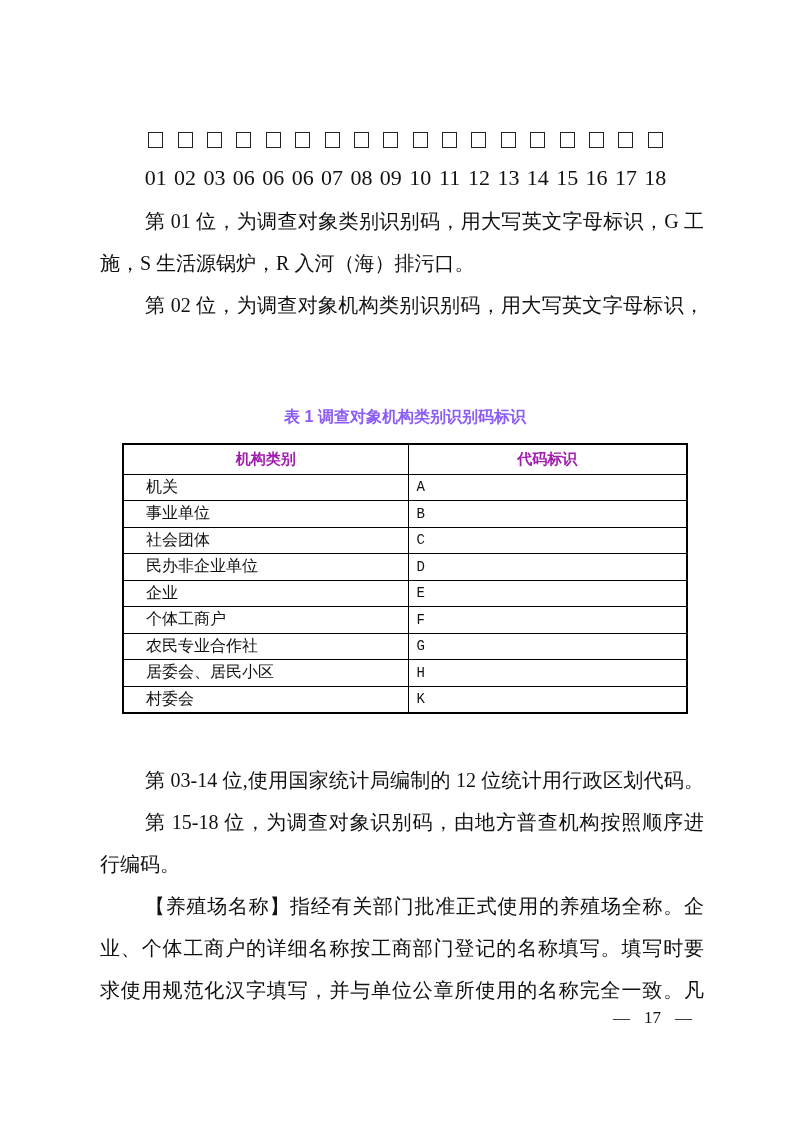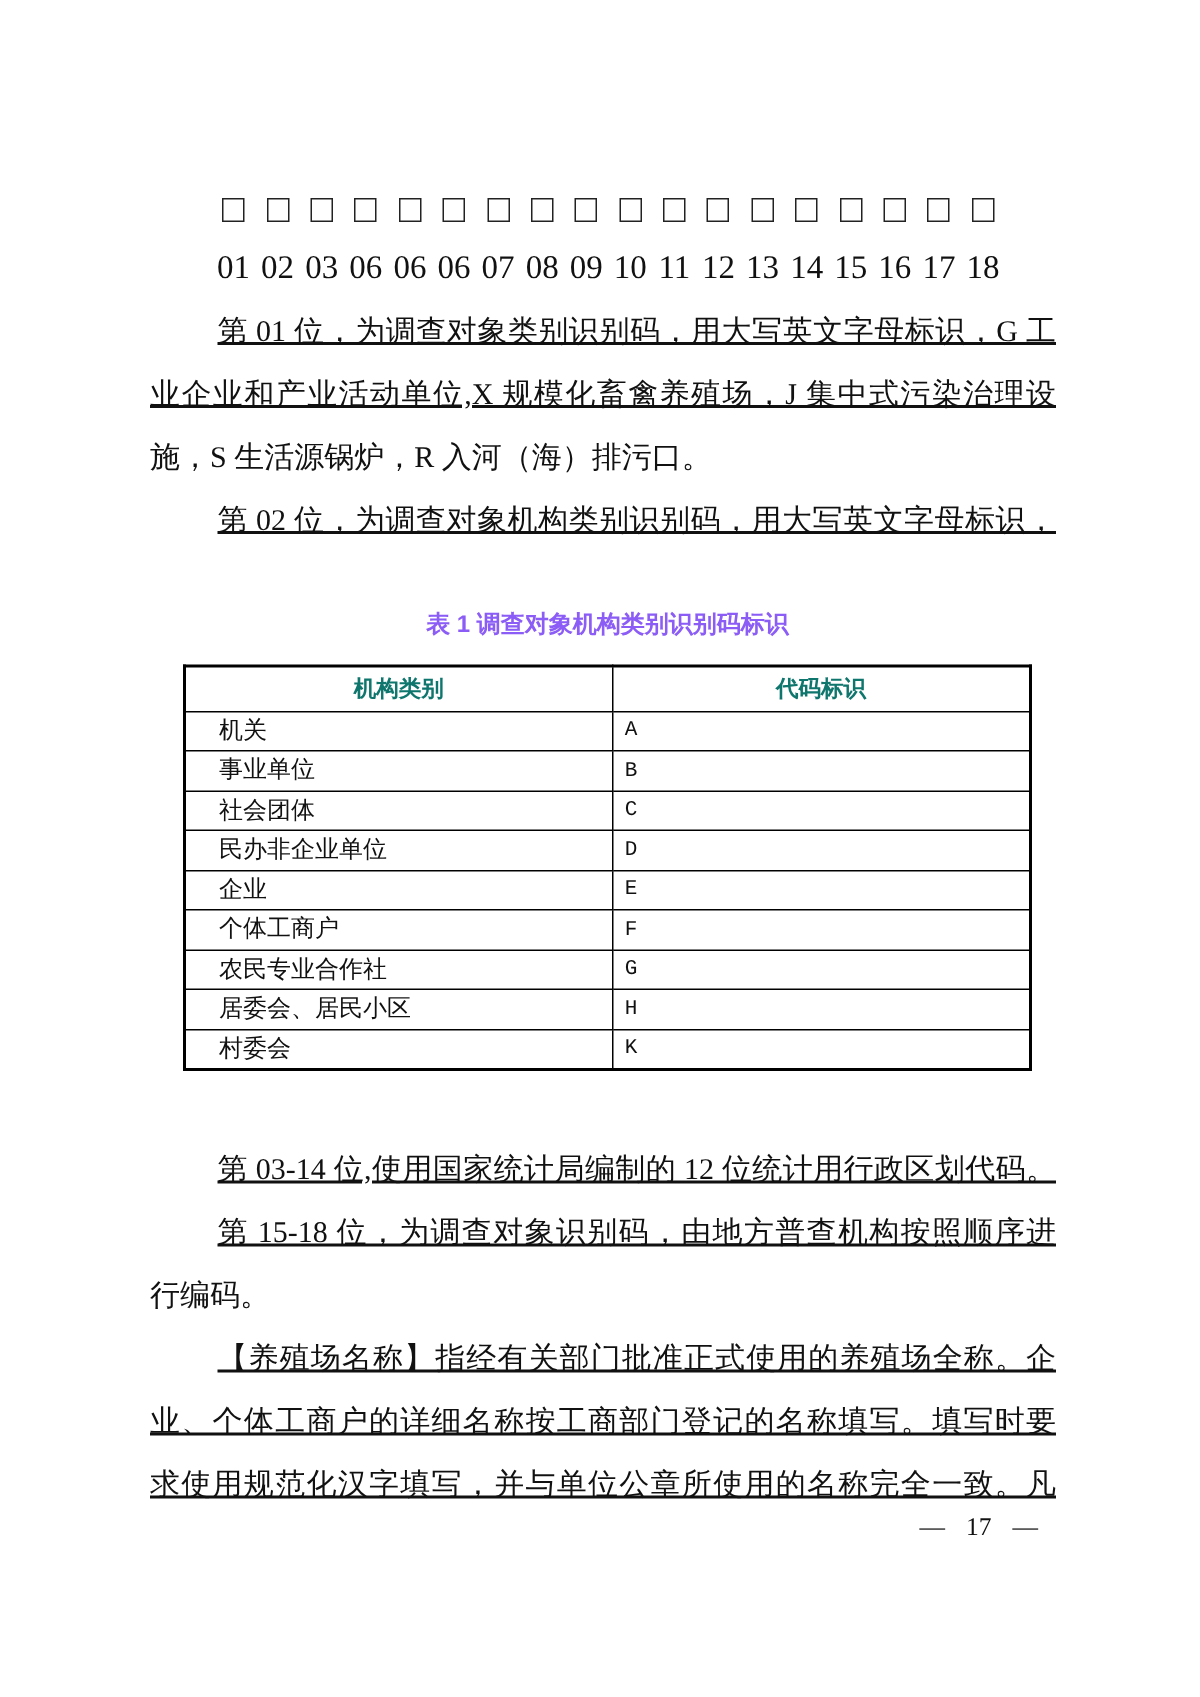--- a/index.html
+++ b/index.html
@@ -54,7 +54,7 @@
   #block2 { top: 759px; }
   .line { text-align: left; }
   .line.indent { padding-left: 45px; }
-  .line.fill { text-align: justify; text-align-last: justify; text-decoration: underline; }
+  .line.fill { text-align: justify; text-align-last: justify; }
   
   .table-title {
     position: absolute;

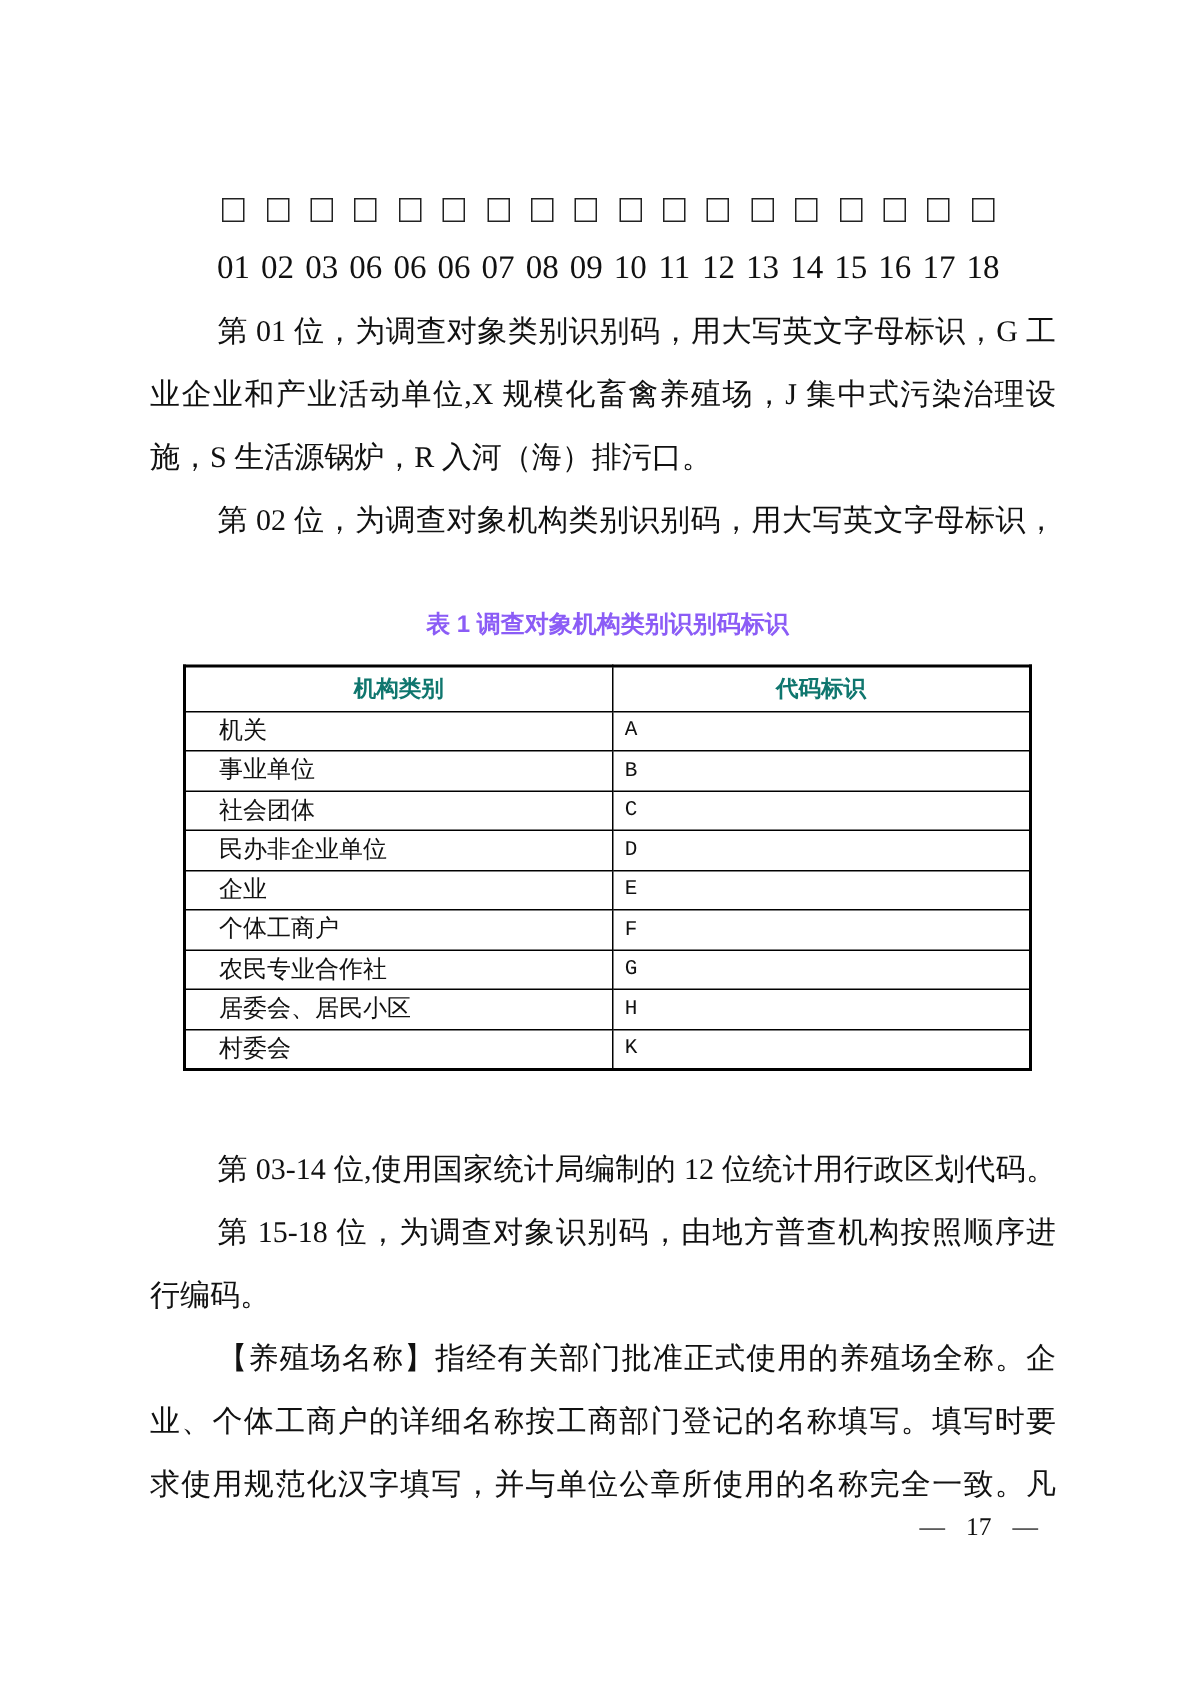--- a/index.html
+++ b/index.html
@@ -197,7 +197,6 @@
 
   <div class="text-block" id="block1">
       <div class="line indent fill">第 01 位，为调查对象类别识别码，用大写英文字母标识，G 工</div>
-      <div class="line fill">业企业和产业活动单位,X 规模化畜禽养殖场，J 集中式污染治理设</div>
       <div class="line">施，S 生活源锅炉，R 入河（海）排污口。</div>
       <div class="line indent fill">第 02 位，为调查对象机构类别识别码，用大写英文字母标识，</div>
     </div>

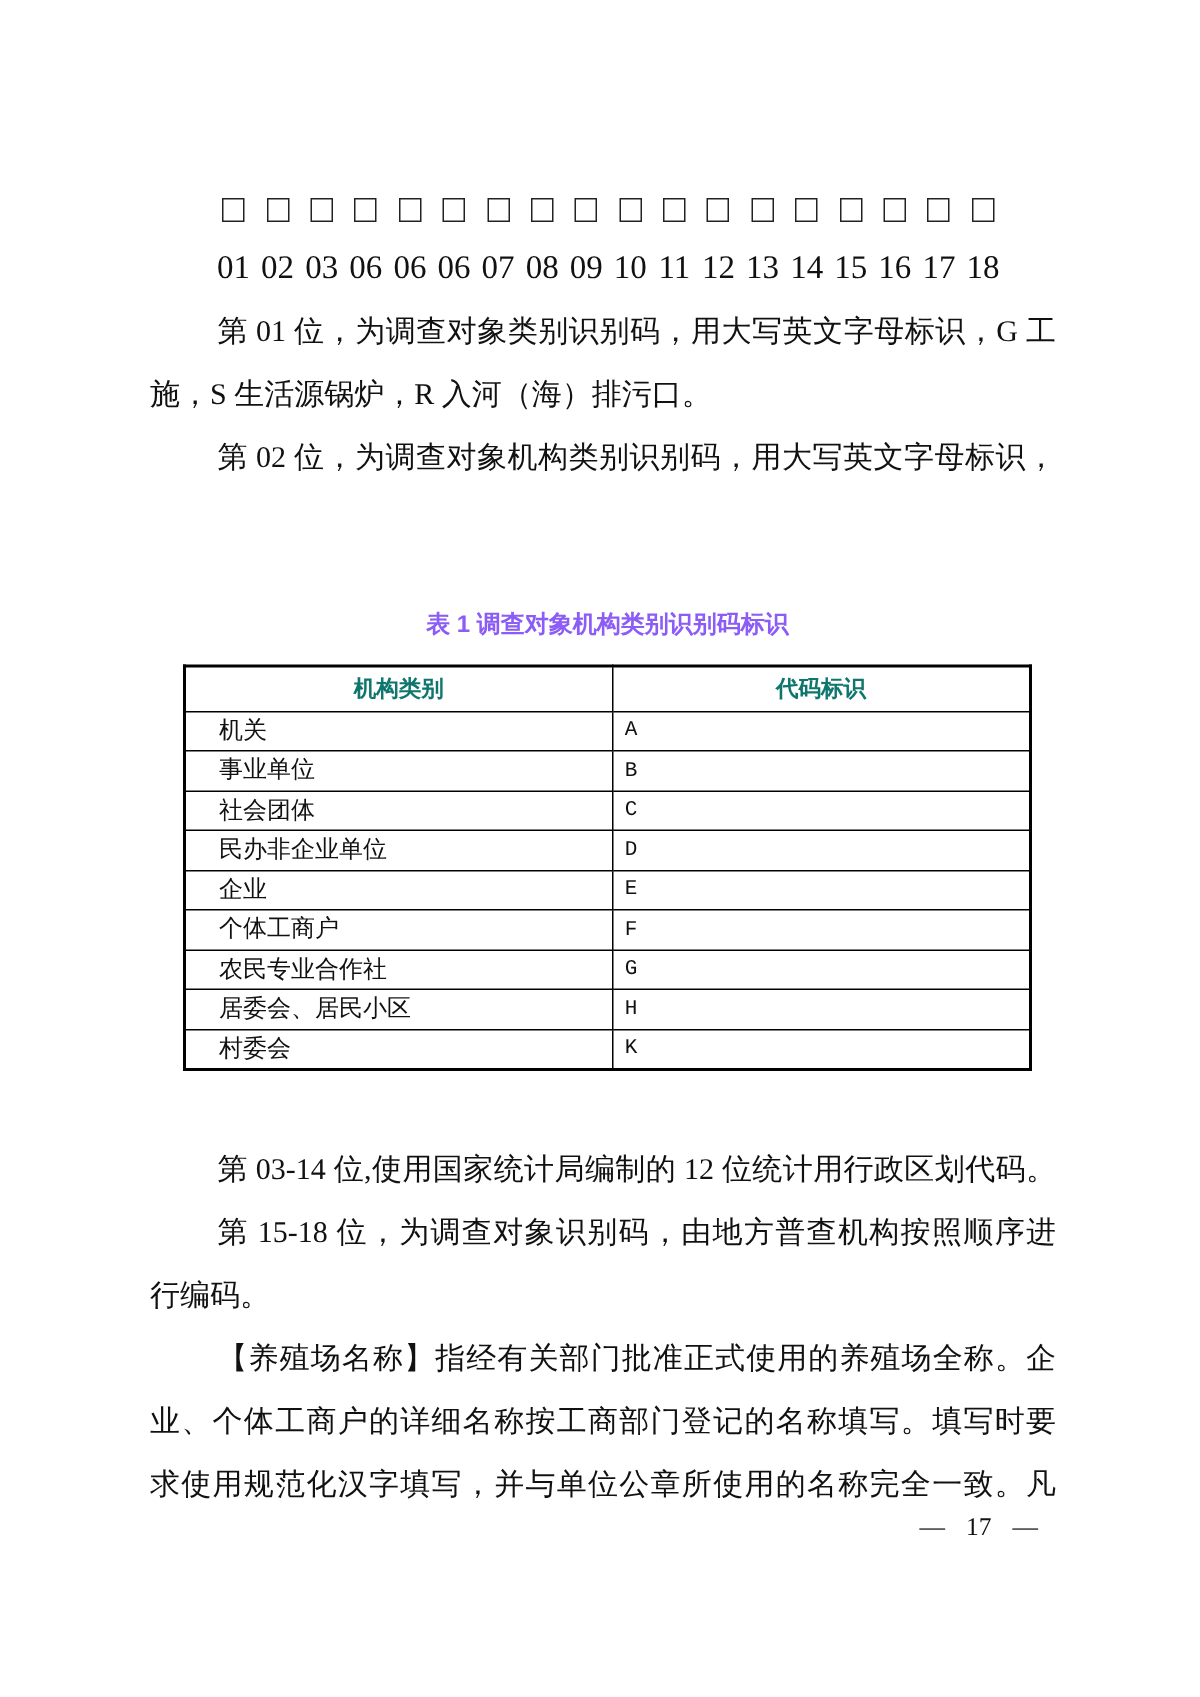--- a/index.html
+++ b/index.html
@@ -84,7 +84,7 @@
     font-size: 15px;
     font-weight: bold;
     text-align: center;
-    color: #0f766e;
+    color: #a21caf;
   }
   .code-table th.col-category { width: 286px; }
   .code-table th.col-code { width: 280px; }

